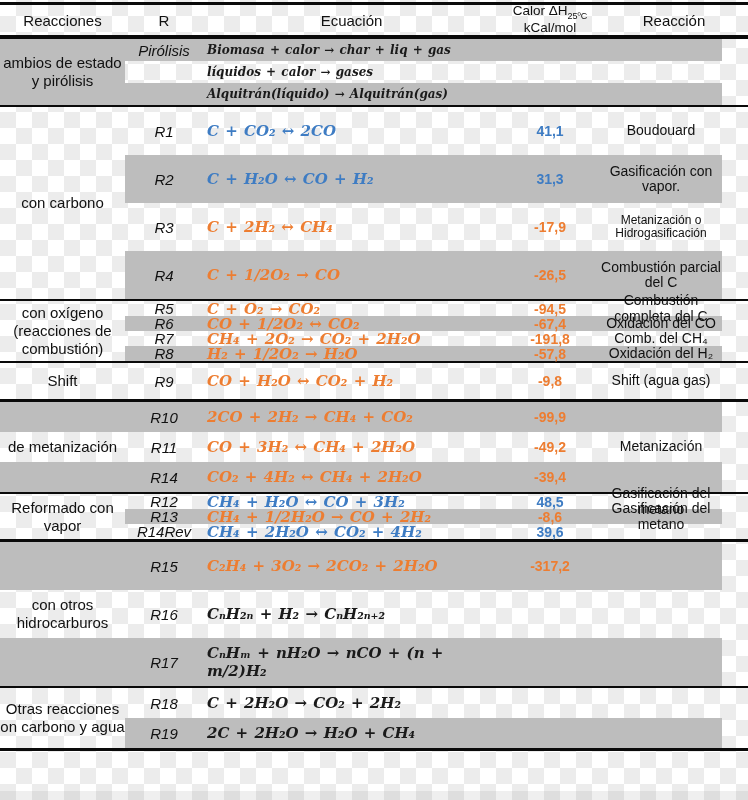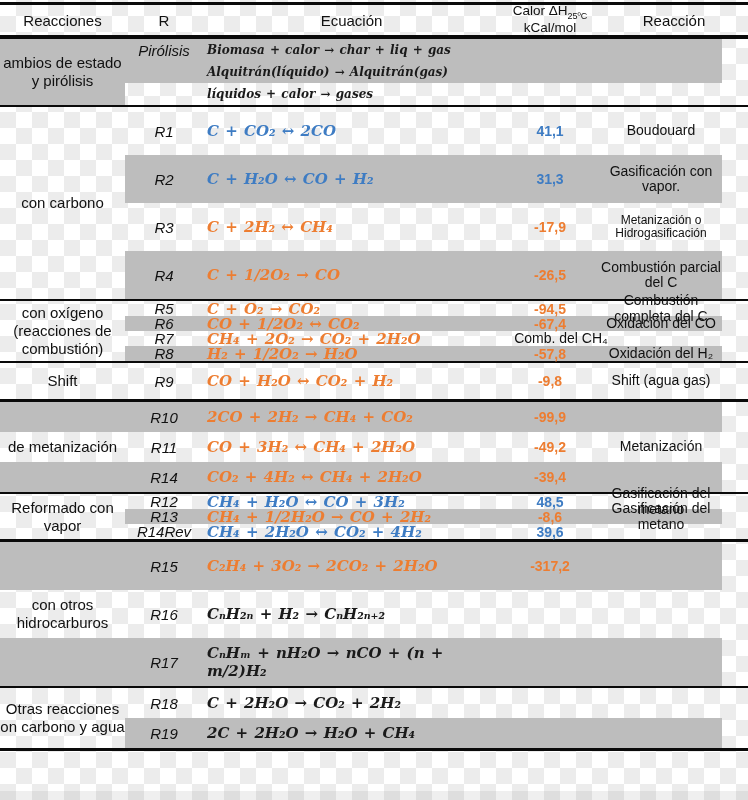--- a/index.html
+++ b/index.html
@@ -87,15 +87,15 @@
       <div class="c-val"></div>
       <div class="c-reac"></div>
     </div>
+    <div class="row h22 band-punch">
+      <div class="c-r"></div>
+      <div class="c-eq sm black">líquidos + calor → gases</div>
+      <div class="c-val"></div>
+      <div class="c-reac"></div>
+    </div>
     <div class="row h22 band-full">
       <div class="c-r"></div>
       <div class="c-eq sm black">Alquitrán(líquido) → Alquitrán(gas)</div>
-      <div class="c-val"></div>
-      <div class="c-reac"></div>
-    </div>
-    <div class="row h22 band-punch">
-      <div class="c-r"></div>
-      <div class="c-eq sm black">líquidos + calor → gases</div>
       <div class="c-val"></div>
       <div class="c-reac"></div>
     </div>

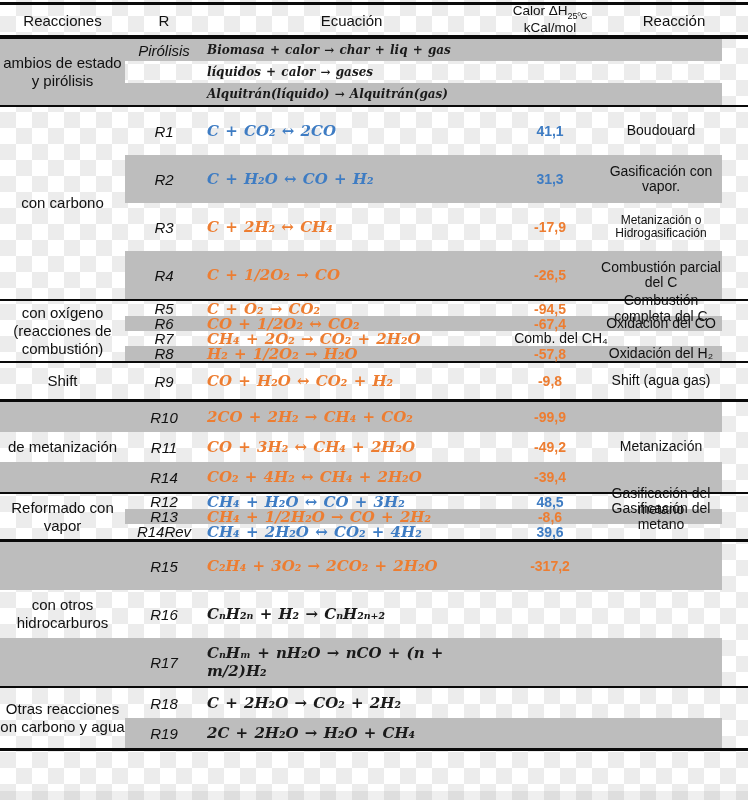--- a/index.html
+++ b/index.html
@@ -152,6 +152,7 @@
     <div class="row h33">
       <div class="c-r">R7</div>
       <div class="c-eq orange">CH₄ + 2O₂ → CO₂ + 2H₂O</div>
+      <div class="c-val orange">-191,8</div>
       <div class="c-reac">Comb. del CH₄</div>
     </div>
     <div class="row h33 band-body">

